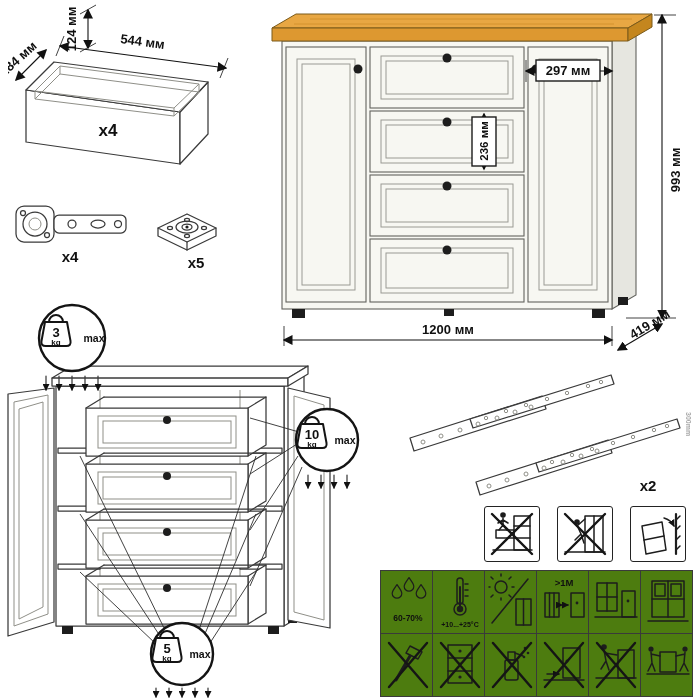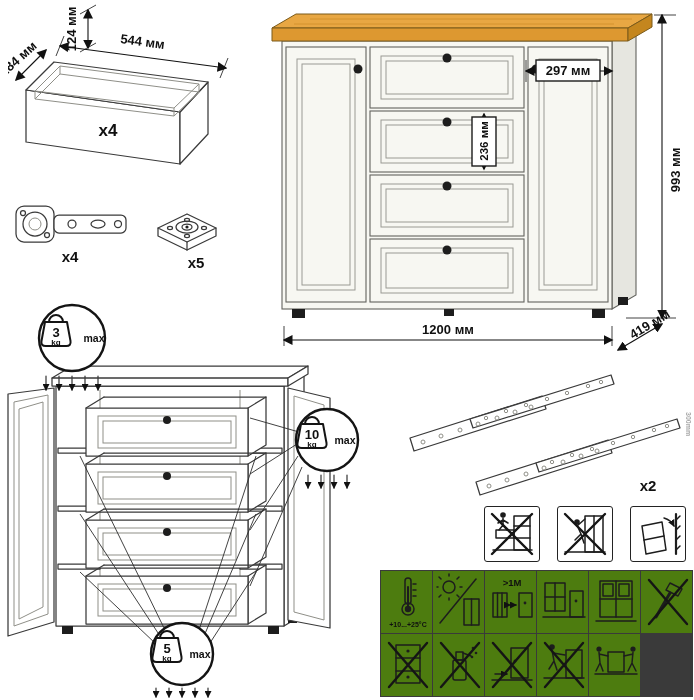--- a/index.html
+++ b/index.html
@@ -421,6 +421,14 @@
 
     <div class="care-cell">
       <svg width="48" height="58" viewBox="0 0 48 58">
+        <path class="ic" transform="translate(13,18) scale(.8)" d="M0,-8 C3,-3.5 6,-.5 6,3 A6,6 0 1 1 -6,3 C-6,-.5 -3,-3.5 0,-8 Z"></path>
+        <path class="ic" transform="translate(25,11) scale(.8)" d="M0,-8 C3,-3.5 6,-.5 6,3 A6,6 0 1 1 -6,3 C-6,-.5 -3,-3.5 0,-8 Z"></path>
+        <path class="ic" transform="translate(37,18) scale(.8)" d="M0,-8 C3,-3.5 6,-.5 6,3 A6,6 0 1 1 -6,3 C-6,-.5 -3,-3.5 0,-8 Z"></path>
+        <text class="ictxt" x="24" y="48">60-70%</text>
+      </svg>
+    </div>
+    <div class="care-cell">
+      <svg width="48" height="58" viewBox="0 0 48 58">
         <rect class="ic" x="21" y="5" width="6" height="26" rx="3"></rect>
         <circle class="ic" cx="24" cy="36" r="6"></circle>
         <circle class="icf" cx="24" cy="36" r="3.2"></circle>

